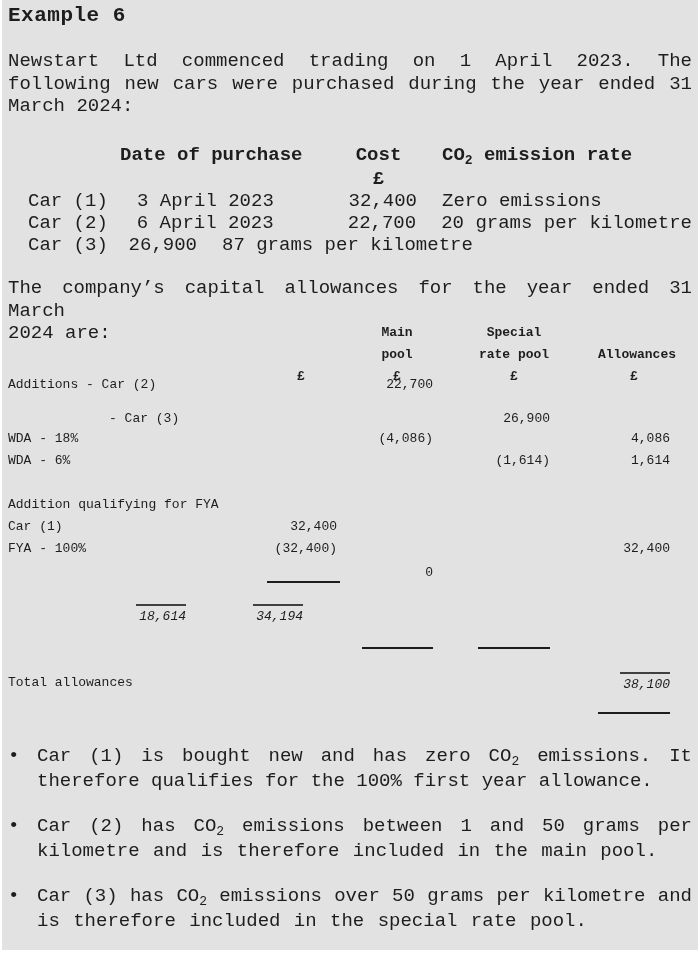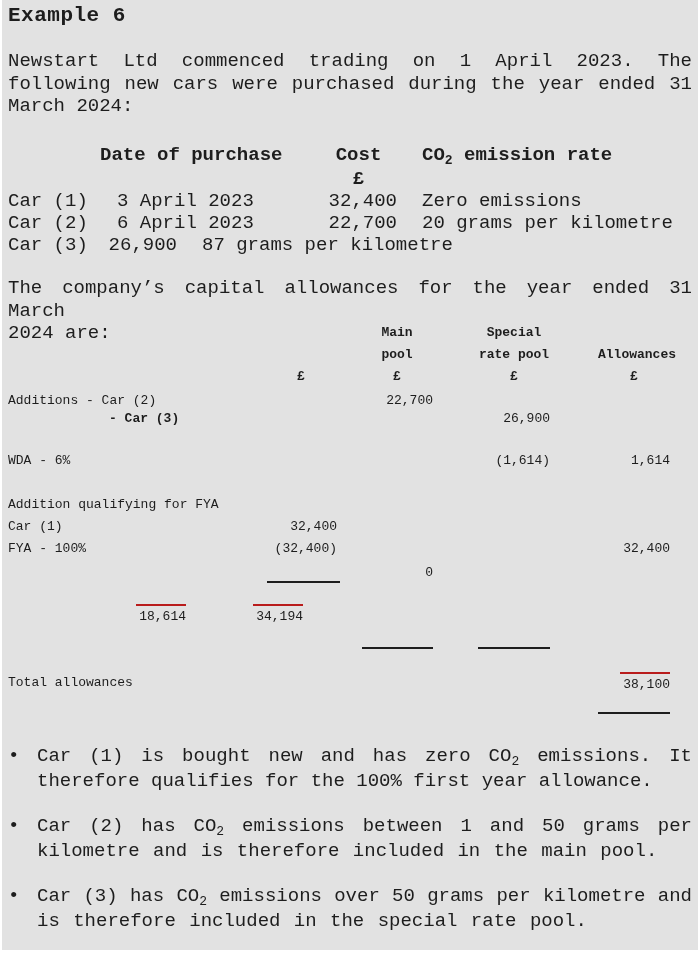--- a/index.html
+++ b/index.html
@@ -15,7 +15,7 @@
   .sub { font-size:13px; position:relative; top:4px; }
 
   
-  .trow { display:flex; font-size:19px; line-height:22px; white-space:nowrap; }
+  .trow { display:flex; font-size:19px; line-height:22px; white-space:nowrap;margin-left:20px; }
   .c1 { width:92px; }
   .c2 { width:220px; }
   .c3 { width:77px; text-align:right; }

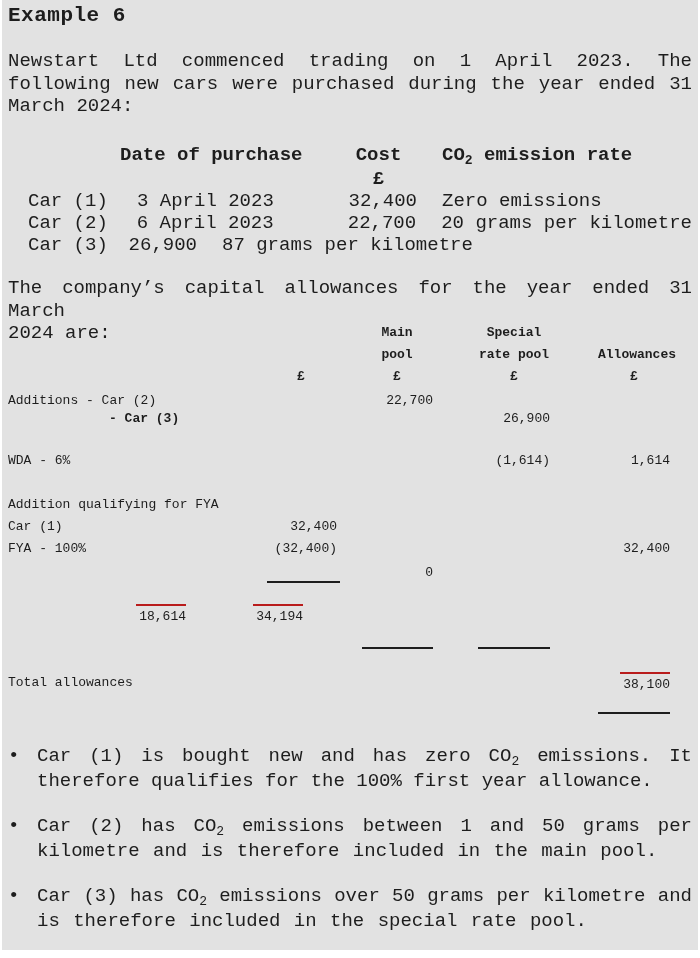--- a/index.html
+++ b/index.html
@@ -114,7 +114,7 @@
     <div class="cw"><span class="ctr">£</span></div>
   </div>
 
-  <div class="abs carow" style="top:390px">
+  <div class="abs carow" style="top:374px">
     <div class="cl">Additions - Car (2)</div>
     <div class="ca"></div>
     <div class="cm">22,700</div>

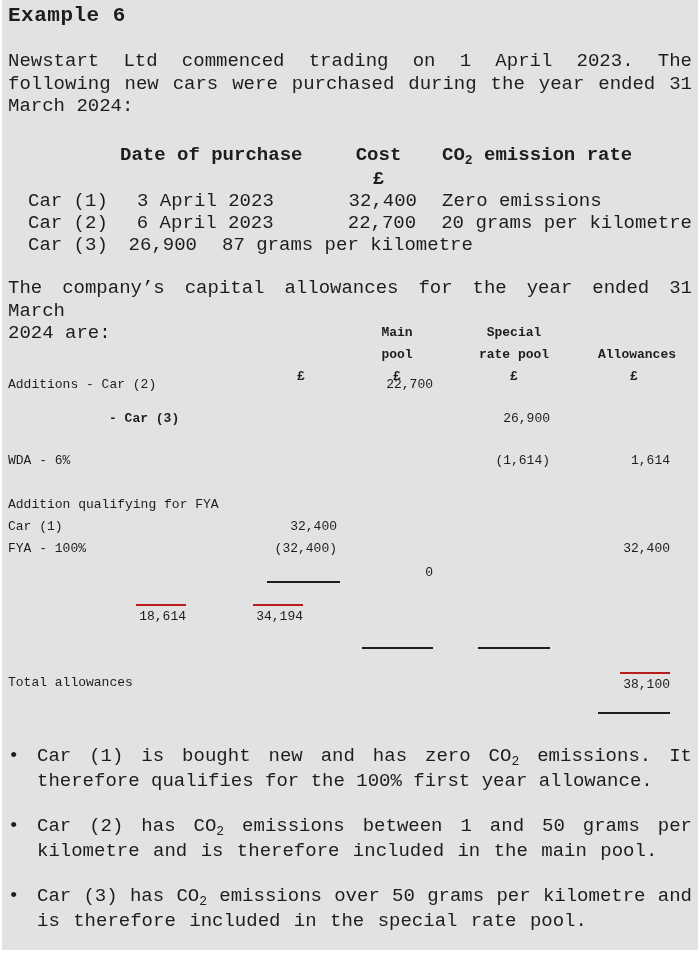--- a/index.html
+++ b/index.html
@@ -33,7 +33,7 @@
   .cw { width:100px; text-align:right; margin-left:20px; }
   .ctr { display:inline-block; width:72px; text-align:center; white-space:nowrap; overflow:visible; }
   .neg { margin-right:-11px; }
-  .pad-car3 { padding-left:101px;font-weight:bold; }
+  .pad-car3 { padding-left:101px; }
   .ov { display:inline-block; border-top:2px solid #b91c1c; padding-left:3px; }
   .rule { position:absolute; height:2px; background:#1d1d1d; }
 

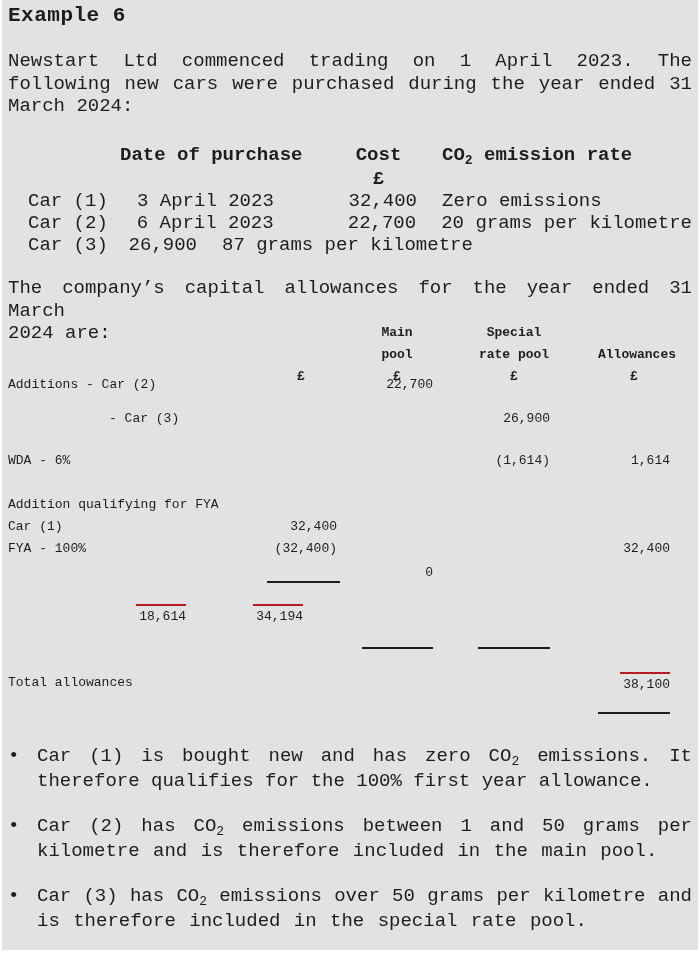--- a/index.html
+++ b/index.html
@@ -128,6 +128,13 @@
     <div class="cs">26,900</div>
     <div class="cw"></div>
   </div>
+  <div class="abs carow" style="top:428px">
+    <div class="cl">WDA - 18%</div>
+    <div class="ca"></div>
+    <div class="cm neg">(4,086)</div>
+    <div class="cs" style="margin-left:28px"></div>
+    <div class="cw">4,086</div>
+  </div>
   <div class="abs carow" style="top:450px">
     <div class="cl">WDA - 6%</div>
     <div class="ca"></div>

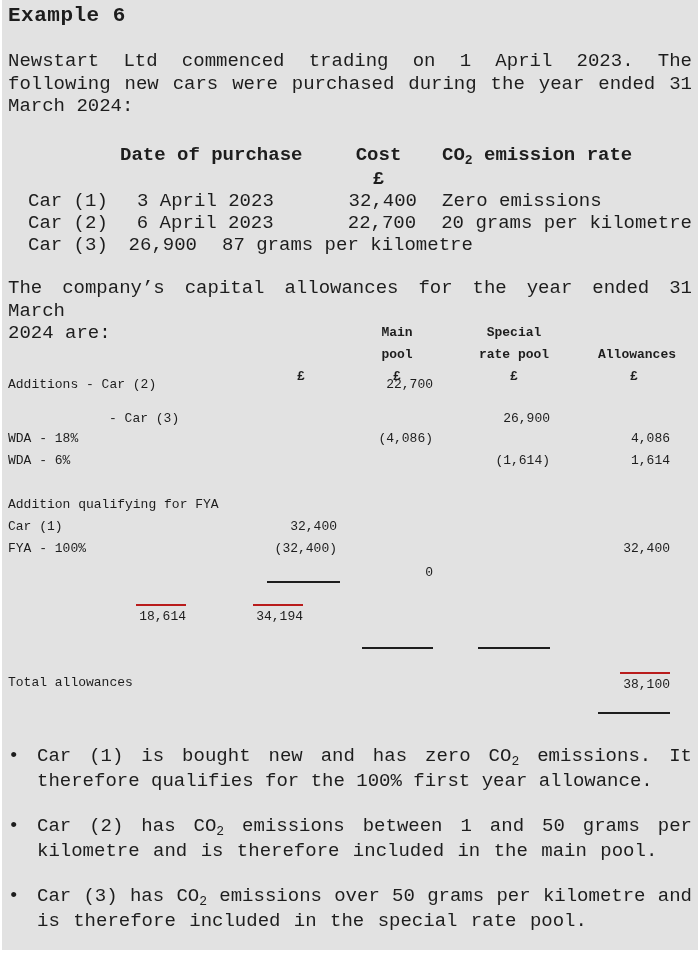--- a/index.html
+++ b/index.html
@@ -34,7 +34,7 @@
   .ctr { display:inline-block; width:72px; text-align:center; white-space:nowrap; overflow:visible; }
   .neg { margin-right:-11px; }
   .pad-car3 { padding-left:101px; }
-  .ov { display:inline-block; border-top:2px solid #b91c1c; padding-left:3px; }
+  .ov { display:inline-block; border-top:2px solid #404040; padding-left:3px;font-style:italic; }
   .rule { position:absolute; height:2px; background:#1d1d1d; }
 
   

